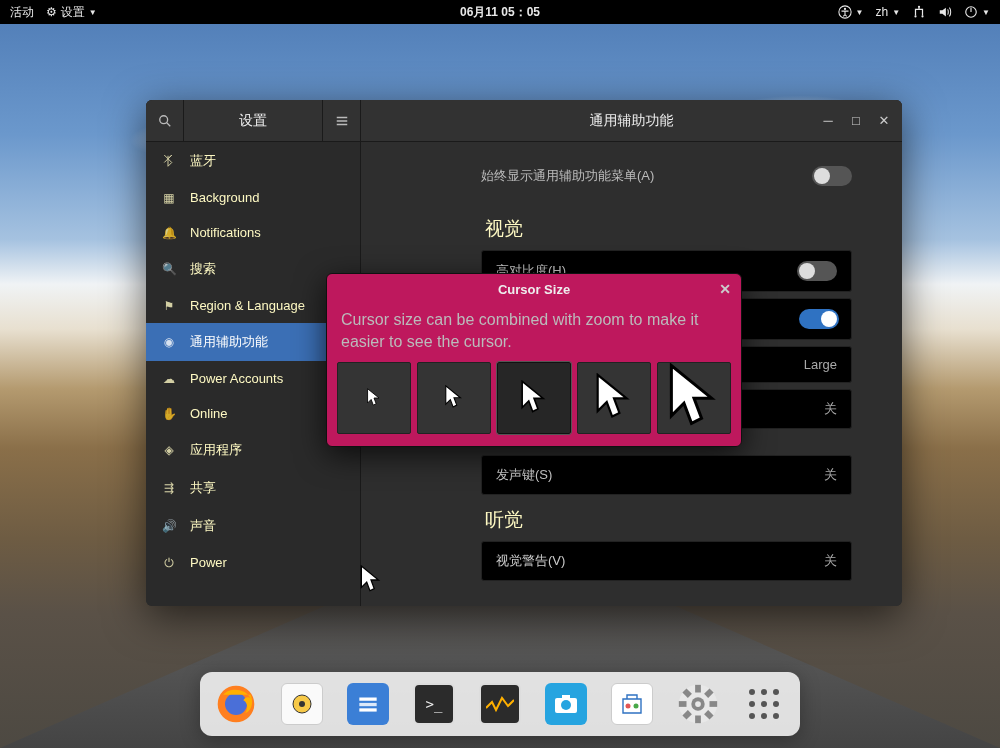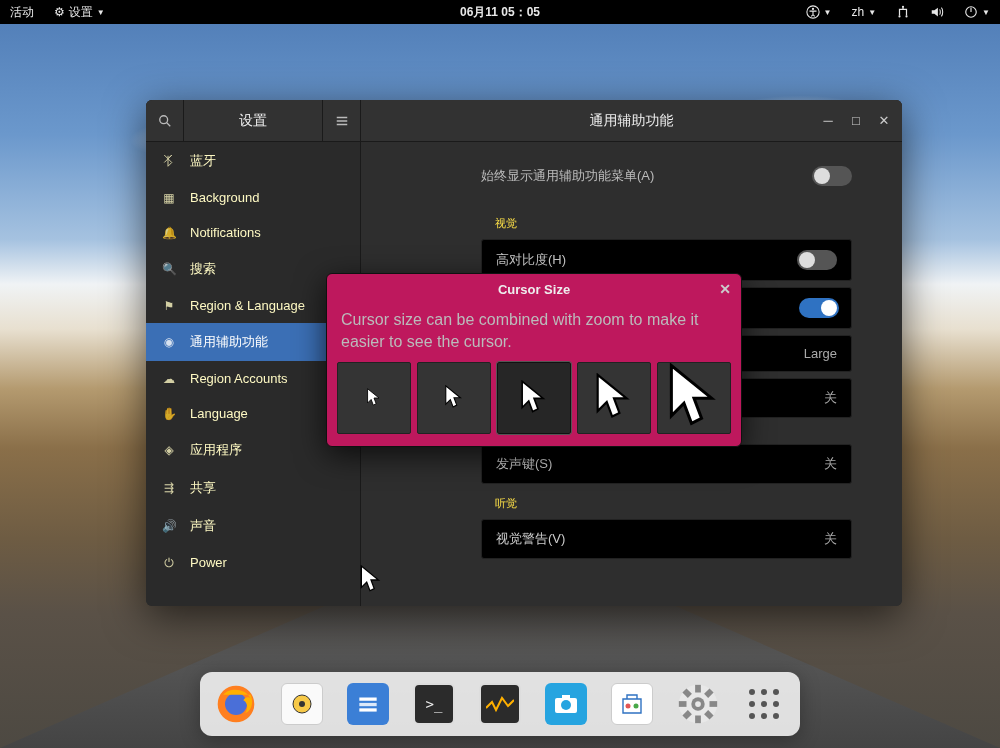--- a/index.html
+++ b/index.html
@@ -33,7 +33,7 @@
     font-size: 12px; padding: 0 10px; justify-content: space-between;
     z-index: 100;
   }
-  .topbar-left, .topbar-right { display: flex; align-items: flex-start; gap: 20px; }
+  .topbar-left, .topbar-right { display: flex; align-items: flex-start; gap: 12px; }
   .topbar-center { position: absolute; left: 50%; transform: translateX(-50%); font-weight: 600; }
   .topbar-btn { cursor: default; display: flex; align-items: center; gap: 4px; }
   .caret-down { font-size: 8px; }

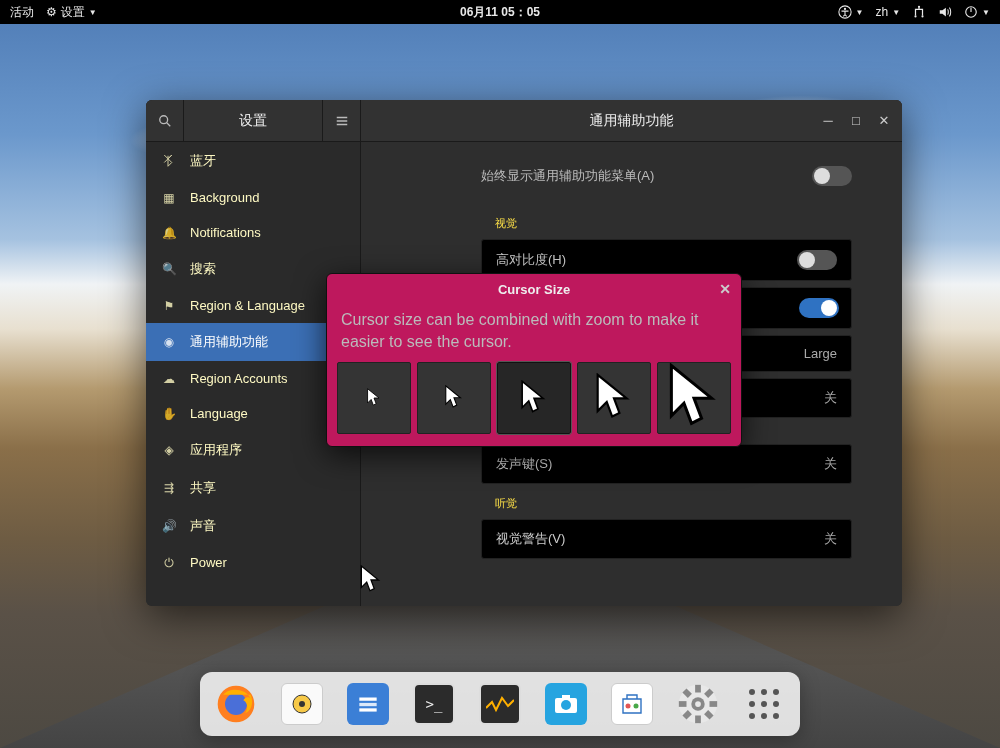--- a/index.html
+++ b/index.html
@@ -86,7 +86,7 @@
     display: flex; align-items: center; justify-content: space-between;
     padding: 0 0 18px 0; color: #bbb;
   }
-  .section-label { color: #fde047; font-size: 11px; margin: 12px 14px 8px; }
+  .section-label { color: #fef9c3; font-size: 19px; margin: 12px 4px 8px; }
   .setting-row {
     background: #000000; border: 1px solid #222; border-radius: 3px;
     display: flex; align-items: center; justify-content: space-between;

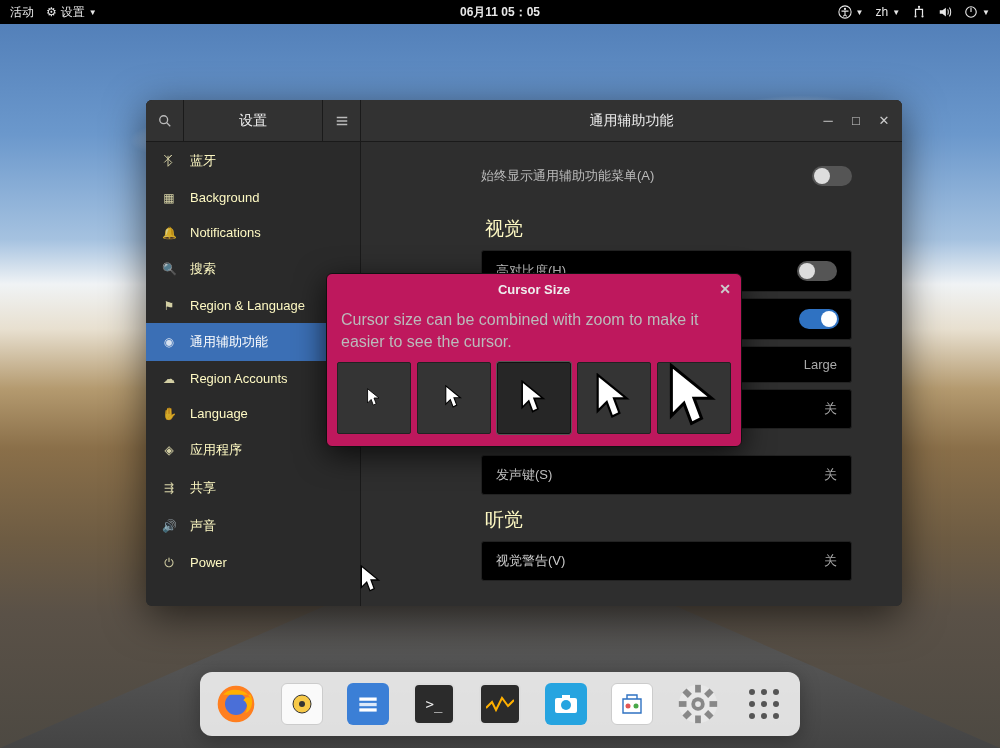--- a/index.html
+++ b/index.html
@@ -246,7 +246,7 @@
         </div>
         <div class="sidebar-item">
           <span class="sidebar-icon">☁</span>
-          <span>Region Accounts</span>
+          <span>Power Accounts</span>
         </div>
         <div class="sidebar-item">
           <span class="sidebar-icon">✋</span>

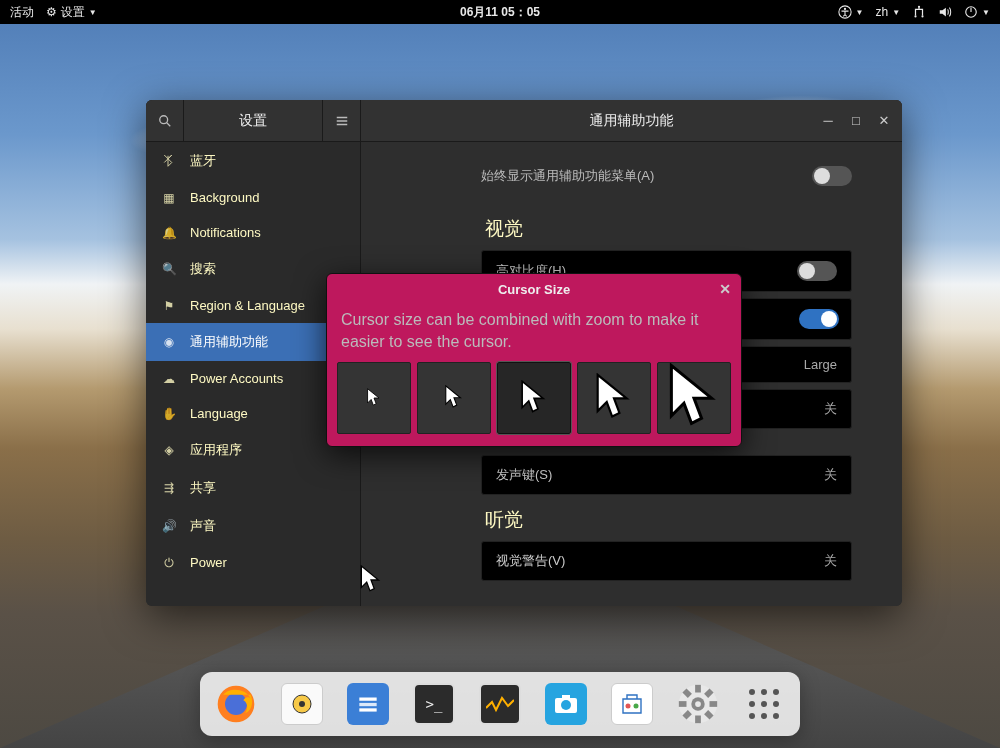--- a/index.html
+++ b/index.html
@@ -250,7 +250,7 @@
         </div>
         <div class="sidebar-item">
           <span class="sidebar-icon">✋</span>
-          <span>Language</span>
+          <span>Online</span>
         </div>
         <div class="sidebar-item">
           <span class="sidebar-icon">◈</span>

